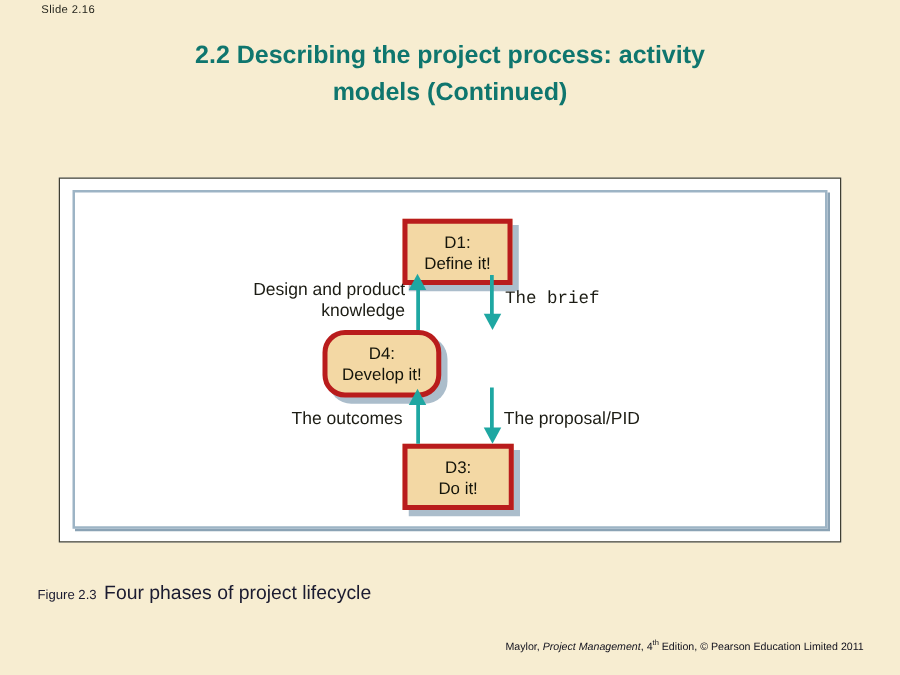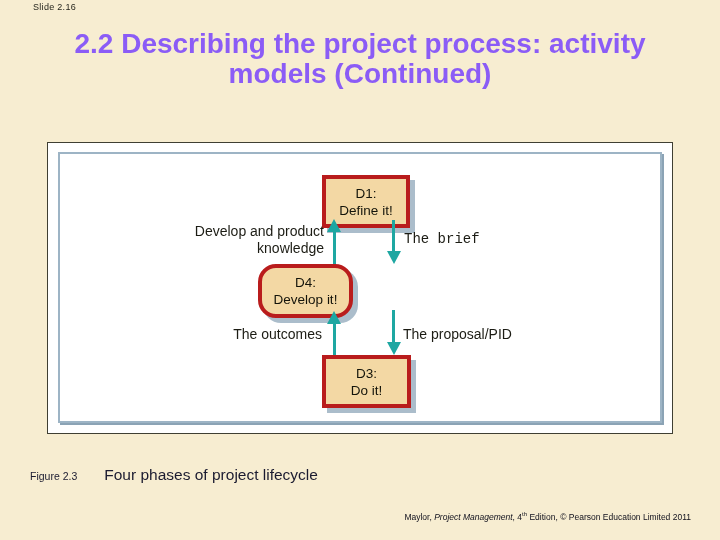--- a/index.html
+++ b/index.html
@@ -14,8 +14,8 @@
   }
   .slide-title{
     position:absolute; left:30px; top:29px; width:660px;
-    text-align:center; font-weight:bold; font-size:28px; line-height:30px;
-    color:#8b5cf6;
+    text-align:center; font-weight:bold; font-size:20px; line-height:30px;
+    color:#0f766e;
   }
   .panel{
     position:absolute; left:47px; top:142px; width:624px; height:290px;

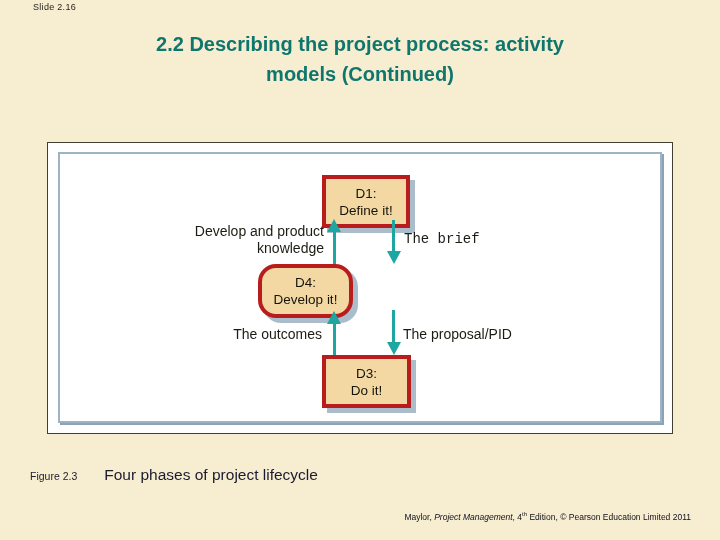--- a/index.html
+++ b/index.html
@@ -107,7 +107,7 @@
   <div class="head head-down" id="head-d2d3"></div>
 
   <div class="edge-label" id="lbl-knowledge">
-    <span>Develop and product</span>
+    <span>Design and product</span>
     <span>knowledge</span>
   </div>
   <div class="edge-label" id="lbl-brief">The brief</div>

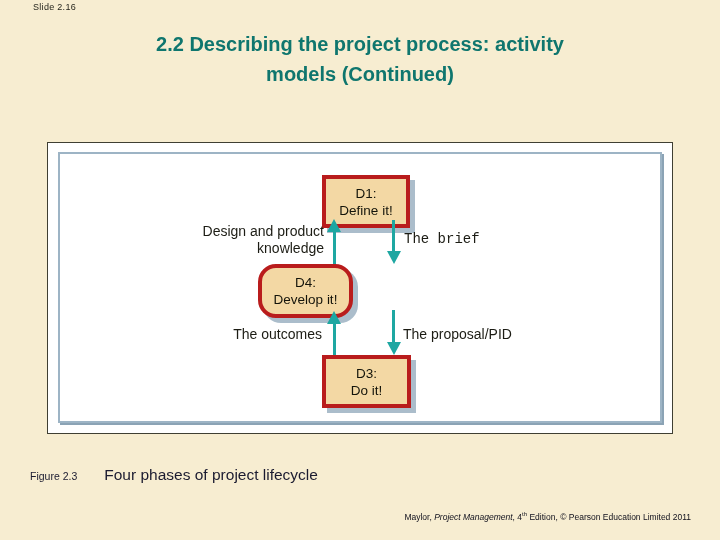--- a/index.html
+++ b/index.html
@@ -58,7 +58,7 @@
   #lbl-proposal{left:403px; top:326px;}
   .figure-caption-row{
     position:absolute; left:30px; top:466px;
-    display:flex; align-items:baseline; gap:27px; color:#1B1B30;
+    display:flex; align-items:baseline; gap:6px; color:#1B1B30;
   }
   .figure-label{font-size:10.5px;}
   .figure-caption{font-size:15.5px;}

